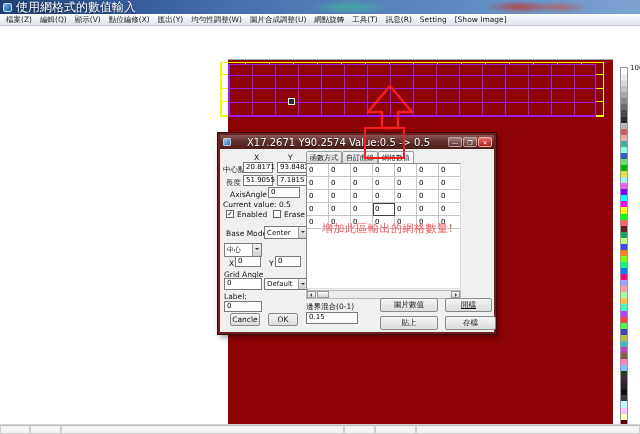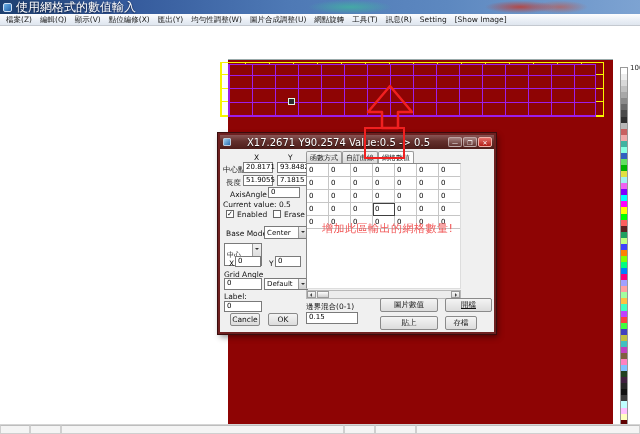--- a/index.html
+++ b/index.html
@@ -239,7 +239,7 @@
       <span class="drop"></span>
     </div>
 
-    <div class="select" style="left:4px; top:94px; width:38px; height:23px;">
+    <div class="select" style="left:4px; top:94px; width:38px; height:14px;">
       <span class="val">中心</span>
       <span class="drop"></span>
     </div>

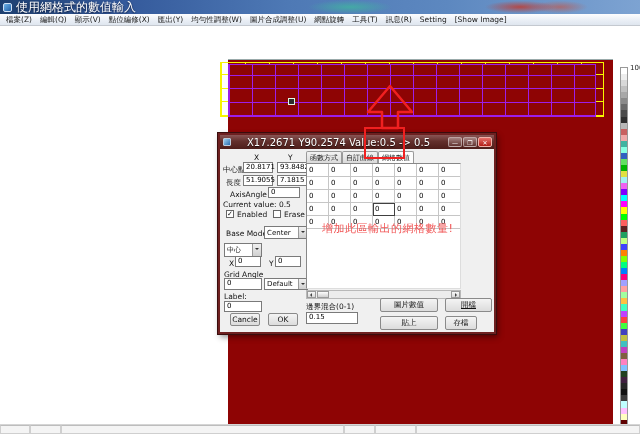--- a/index.html
+++ b/index.html
@@ -318,7 +318,7 @@
     <div class="btn" style="left:160px; top:149px; width:58px; height:14px;">圖片數值</div>
     <div class="btn" style="left:225px; top:149px; width:47px; height:14px;text-decoration:underline;">開檔</div>
     <div class="btn" style="left:160px; top:167px; width:58px; height:14px;">貼上</div>
-    <div class="btn" style="left:225px; top:167px; width:32px; height:14px;">存檔</div>
+    <div class="btn" style="left:225px; top:167px; width:51px; height:14px;">存檔</div>
   </div>
 </div>
 

